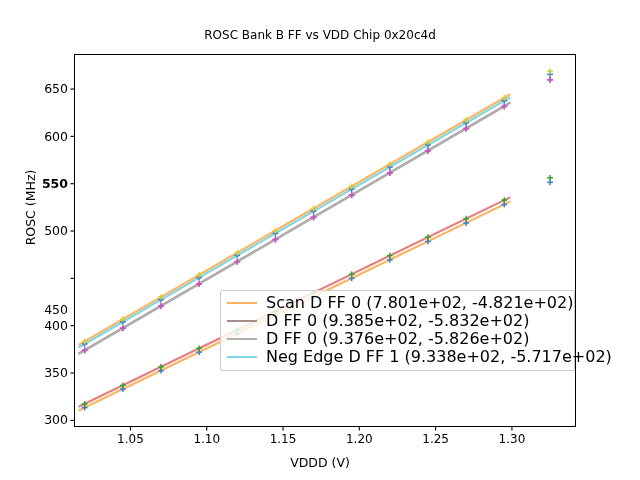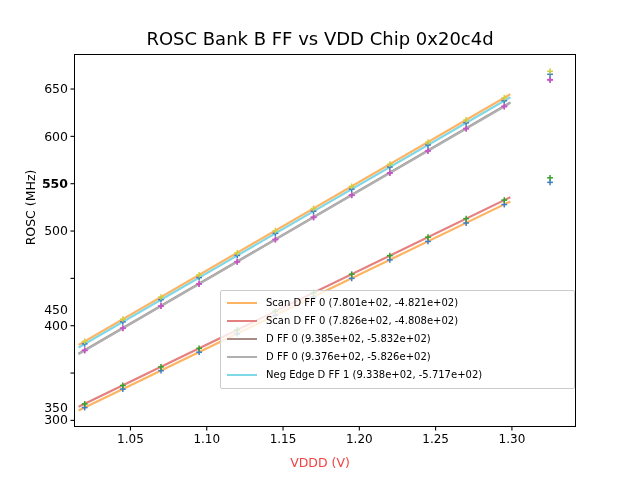--- a/index.html
+++ b/index.html
@@ -11,7 +11,7 @@
   #figure{position:absolute;left:0;top:0;width:640px;height:480px;background:#ffffff;}
   #title{
     position:absolute;left:0;top:28px;width:640px;text-align:center;
-    font-size:18px;color:#000;letter-spacing:0px;
+    font-size:12px;color:#000;letter-spacing:0px;
   }
   #plot-area{
     position:absolute;left:74px;top:54px;width:502px;height:373px;

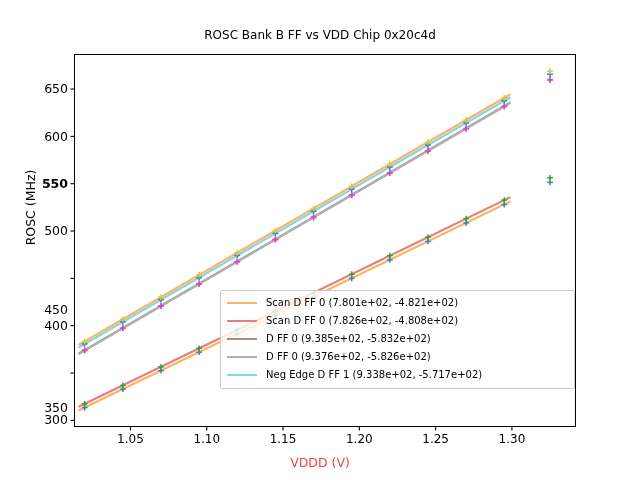--- a/index.html
+++ b/index.html
@@ -44,7 +44,7 @@
   .legend-swatch{
     width:30px;height:0;border-top:2.2px solid #000;margin-right:9px;flex:0 0 30px;
   }
-  .legend-text{font-size:10px;color:#000;white-space:nowrap;line-height:18px;}
+  .legend-text{font-size:16px;color:#000;white-space:nowrap;line-height:18px;}
 </style>
 </head>
 <body>

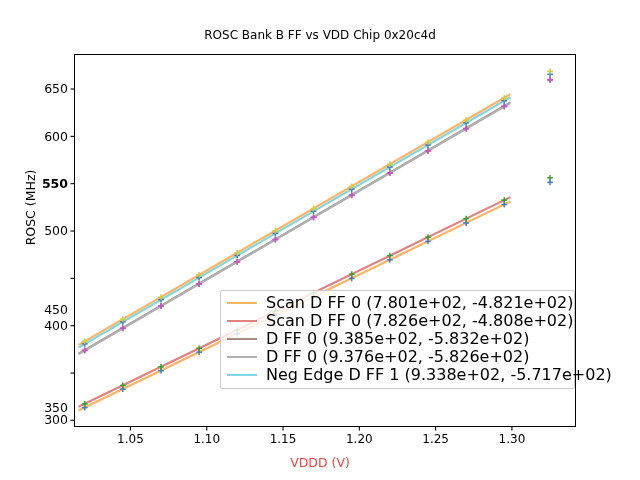--- a/index.html
+++ b/index.html
@@ -418,10 +418,6 @@
         <span class="legend-text">Scan D FF 0 (7.801e+02, -4.821e+02)</span>
       </div>
       <div class="legend-row">
-        <span class="legend-swatch" style="border-top-color: rgb(228, 128, 127);"></span>
-        <span class="legend-text">Scan D FF 0 (7.826e+02, -4.808e+02)</span>
-      </div>
-      <div class="legend-row">
         <span class="legend-swatch" style="border-top-color: rgb(166, 139, 135);"></span>
         <span class="legend-text">D FF 0 (9.385e+02, -5.832e+02)</span>
       </div>

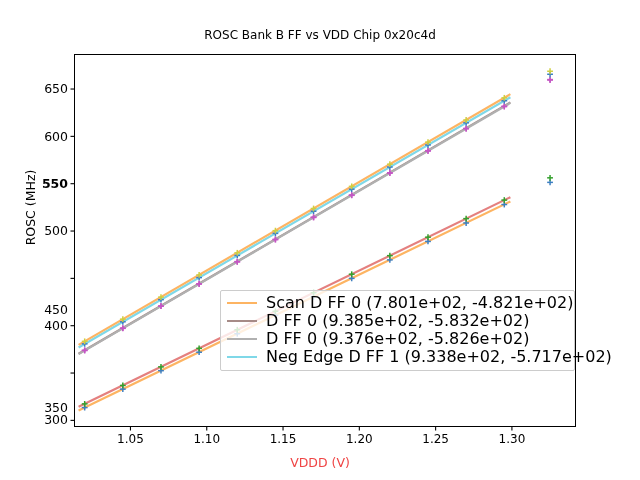--- a/index.html
+++ b/index.html
@@ -395,7 +395,7 @@
 
   <div id="ytick-labels">
       <div class="tick-label-y" style="top: 412.373px;">300</div>
-      <div class="tick-label-y" style="top: 365.038px; margin-top: 35px;">350</div>
+      <div class="tick-label-y" style="top: 365.038px;">350</div>
       <div class="tick-label-y" style="top: 317.703px;">400</div>
       <div class="tick-label-y" style="top: 270.368px; margin-top: 32px;">450</div>
       <div class="tick-label-y" style="top: 223.033px;">500</div>

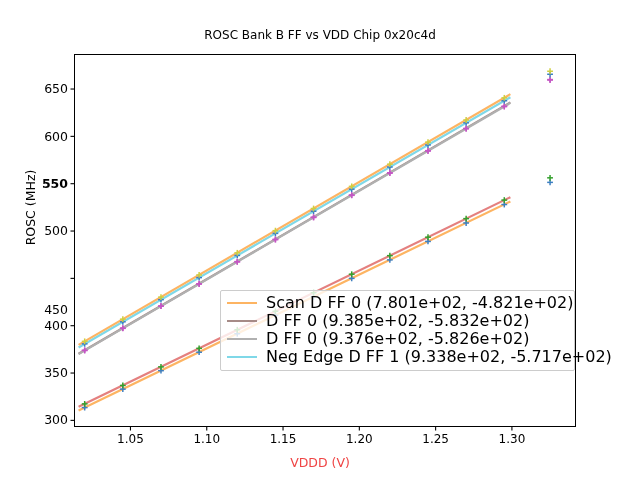--- a/index.html
+++ b/index.html
@@ -32,7 +32,7 @@
   }
   #xlabel{
     position:absolute;left:0;top:455px;width:640px;text-align:center;
-    font-size:12.5px;color:#ef4444;
+    font-size:12.5px;color:#000000;
   }
   #legend{
     position:absolute;left:220px;top:290px;width:355px;

